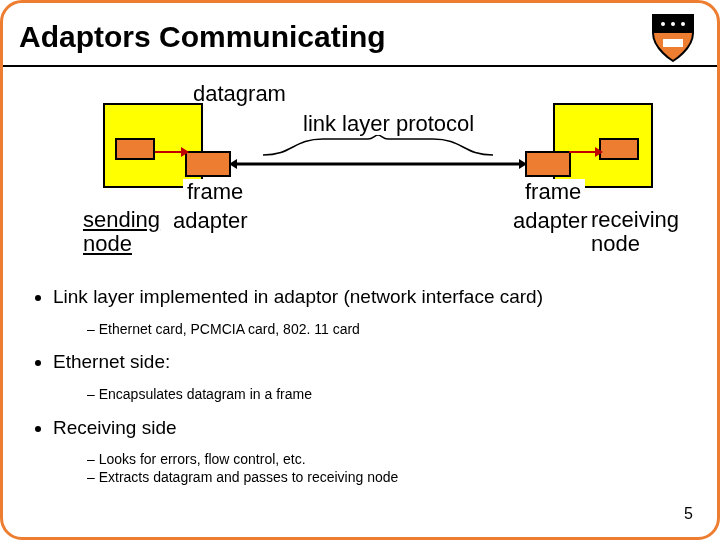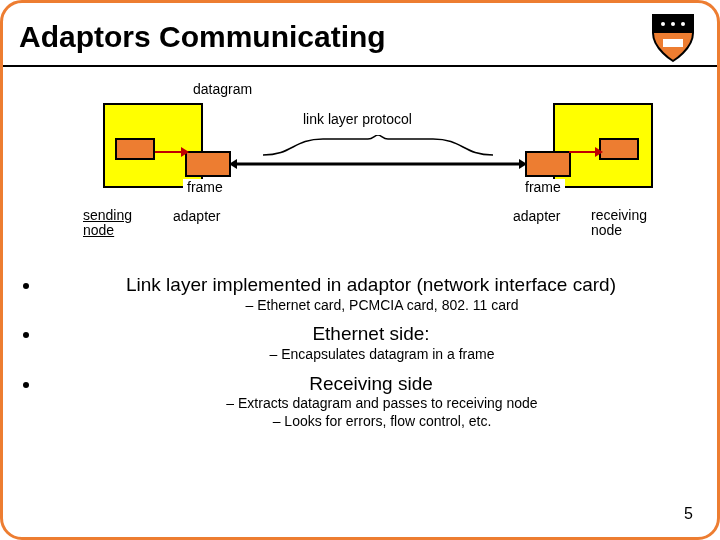--- a/index.html
+++ b/index.html
@@ -72,7 +72,7 @@
   .dlabel {
     position: absolute;
     font-family: "Comic Sans MS", "Comic Sans", cursive, Arial;
-    font-size: 14px;
+    font-size: 22px;
     white-space: nowrap;
   }
   .content {

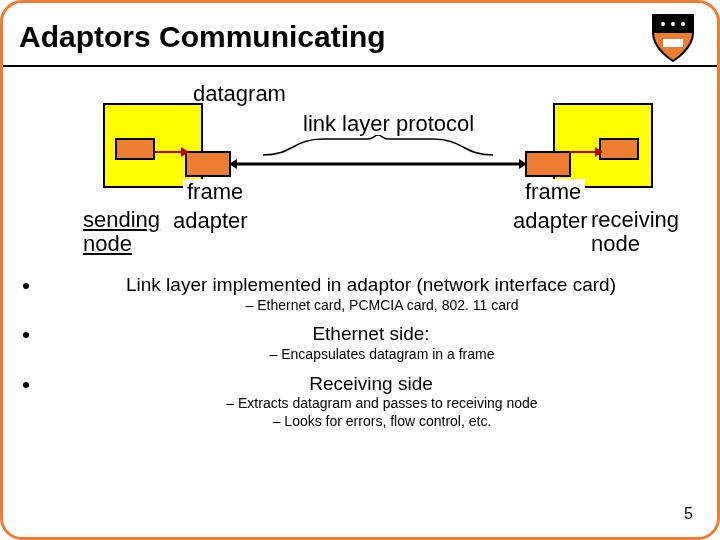--- a/index.html
+++ b/index.html
@@ -84,9 +84,8 @@
     line-height: 1.25;
   }
   .content ul {
-    margin: 0;
+    margin: 12px;
     padding-left: 22px;
-    text-align: center;
   }
   .content > ul > li {
     margin-bottom: 8px;

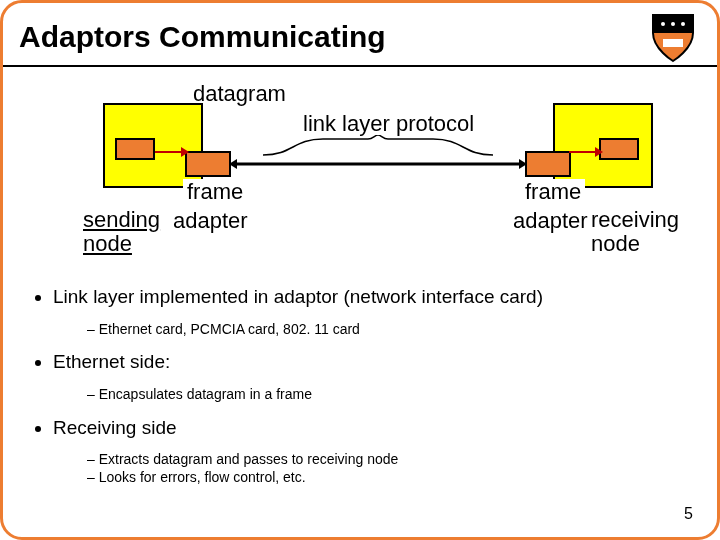--- a/index.html
+++ b/index.html
@@ -190,8 +190,8 @@
       <li>
         <span>Receiving side</span>
         <ul class="sub">
+          <li>Looks for errors, flow control, etc.</li>
           <li>Extracts datagram and passes to receiving node</li>
-          <li>Looks for errors, flow control, etc.</li>
         </ul>
       </li>
     </ul>

